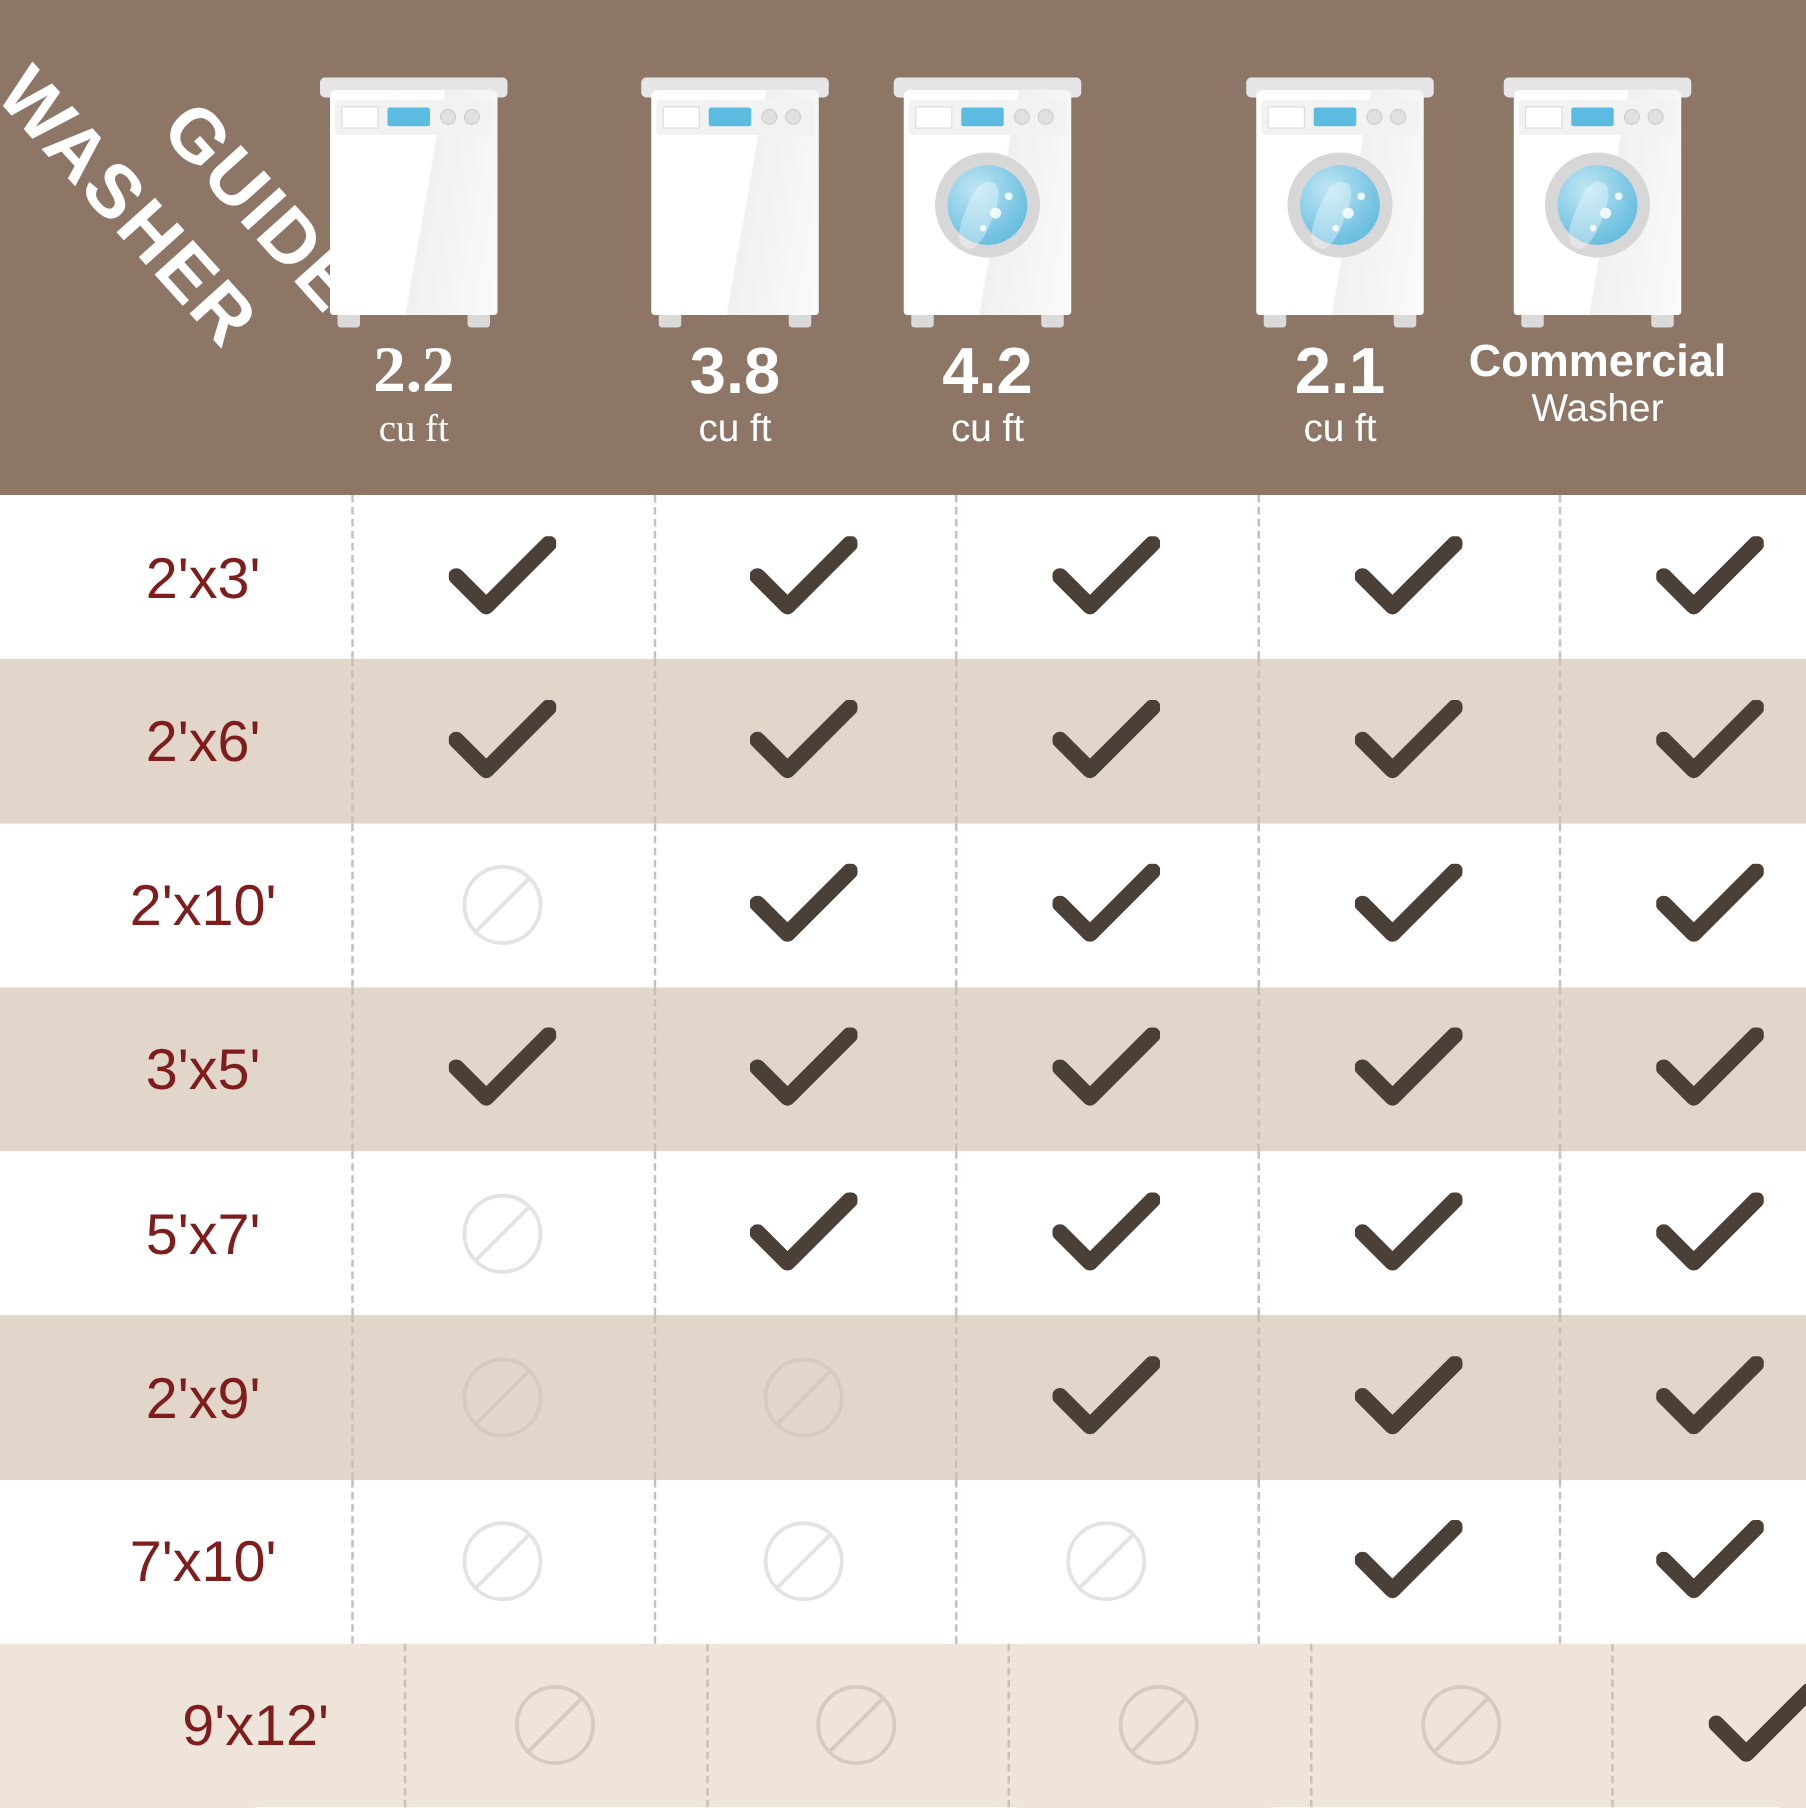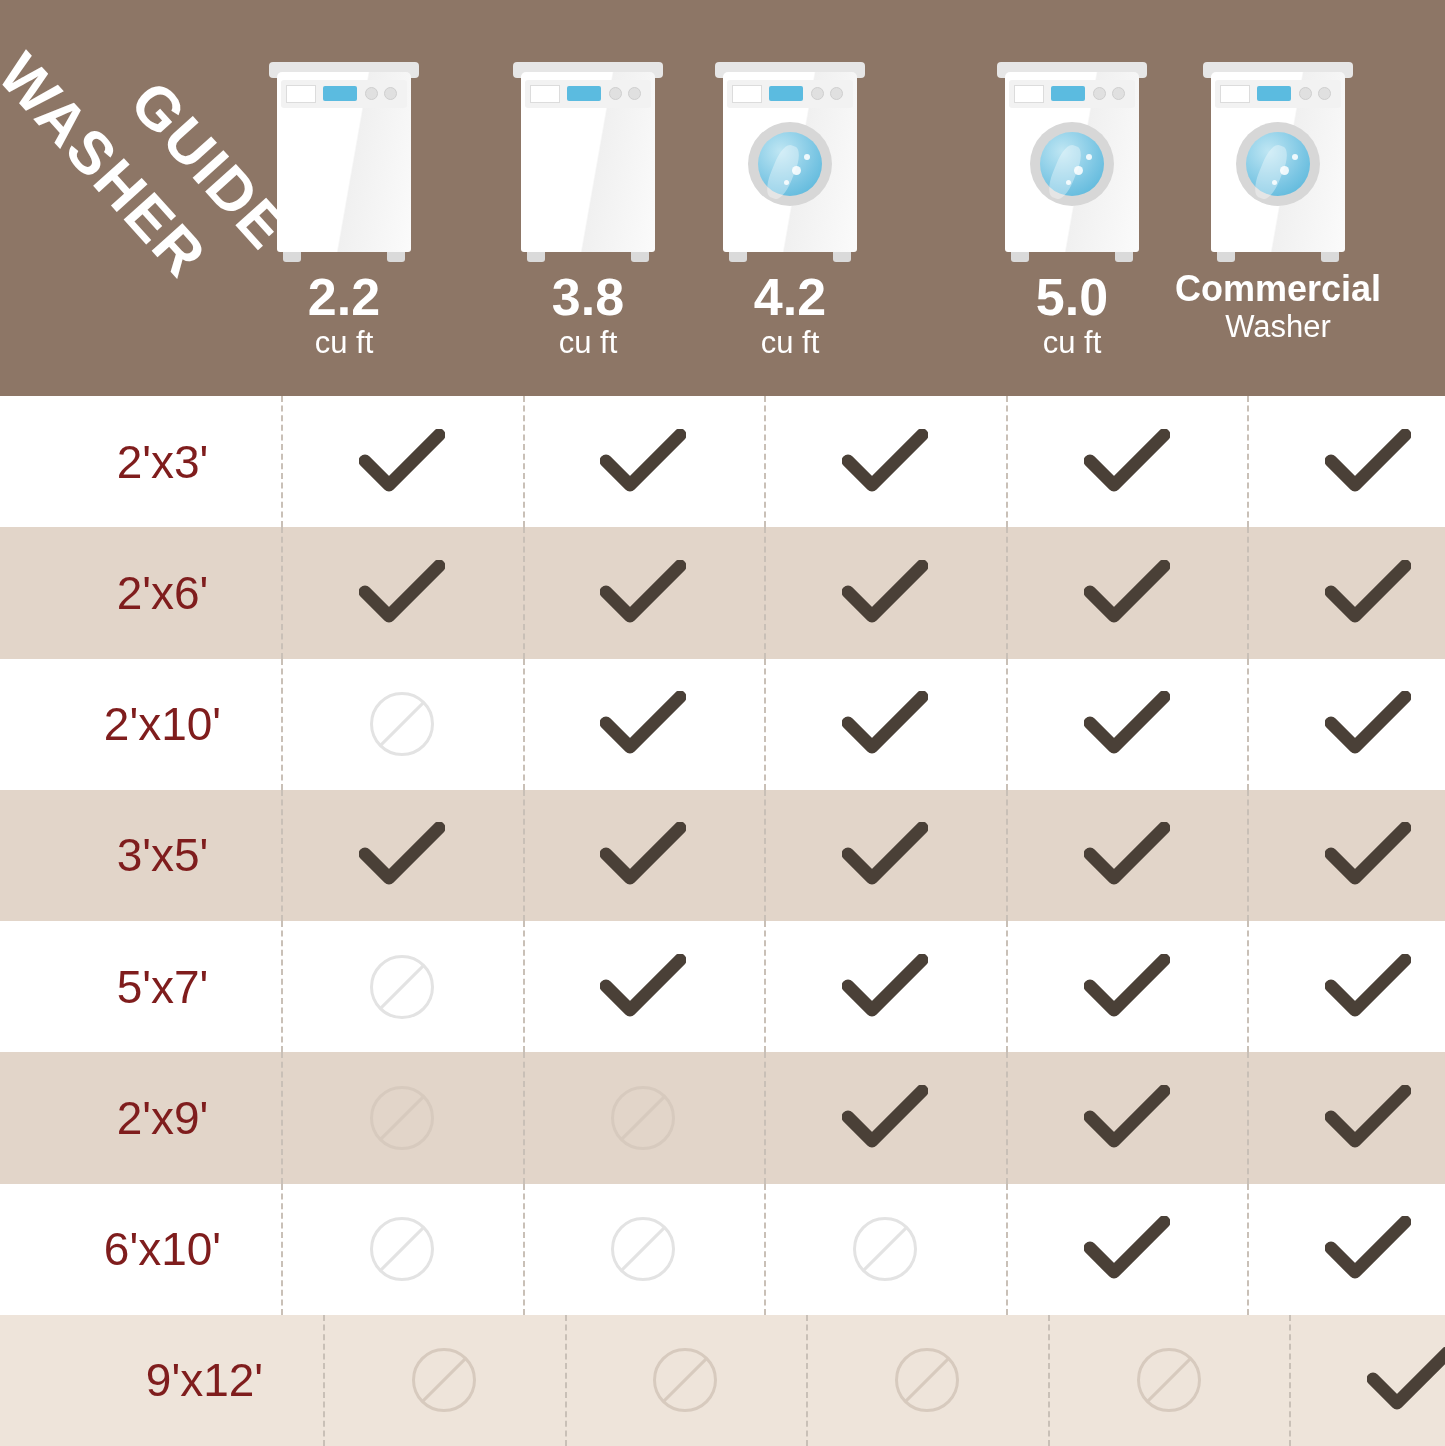--- a/index.html
+++ b/index.html
@@ -276,7 +276,7 @@
       <div class="title-line l2">GUIDE</div>
     </div>
 
-    <div class="col-head" style="left:234px;">
+    <div class="col-head" style="left:221px;font-family:Liberation Serif, serif;">
       <div class="washer-art">
         <div class="wash-top"></div>
         <div class="wash-body"></div>

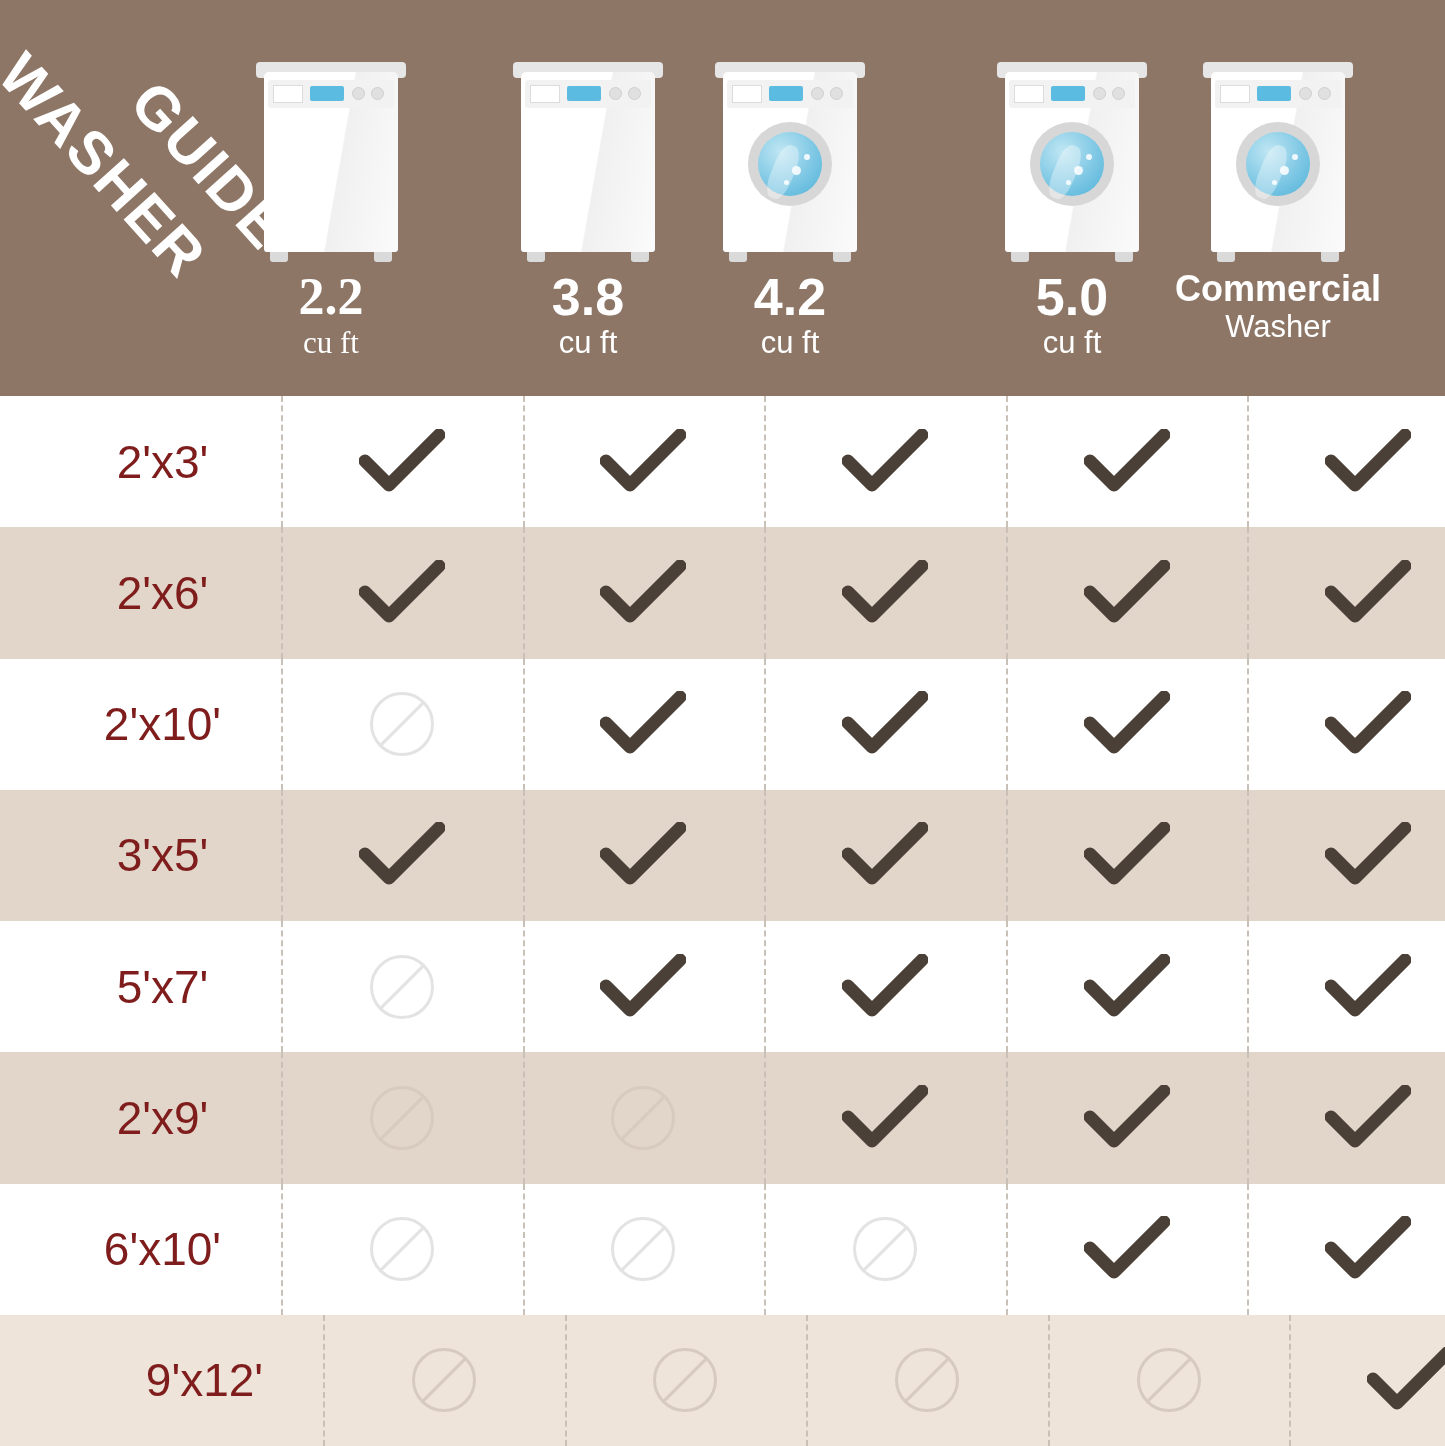--- a/index.html
+++ b/index.html
@@ -356,7 +356,7 @@
         <div class="wash-feet fl"></div>
         <div class="wash-feet fr"></div>
       </div>
-      <div class="col-cap">5.0</div>
+      <div class="col-cap">2.1</div>
       <div class="col-unit">cu ft</div>
     </div>
 

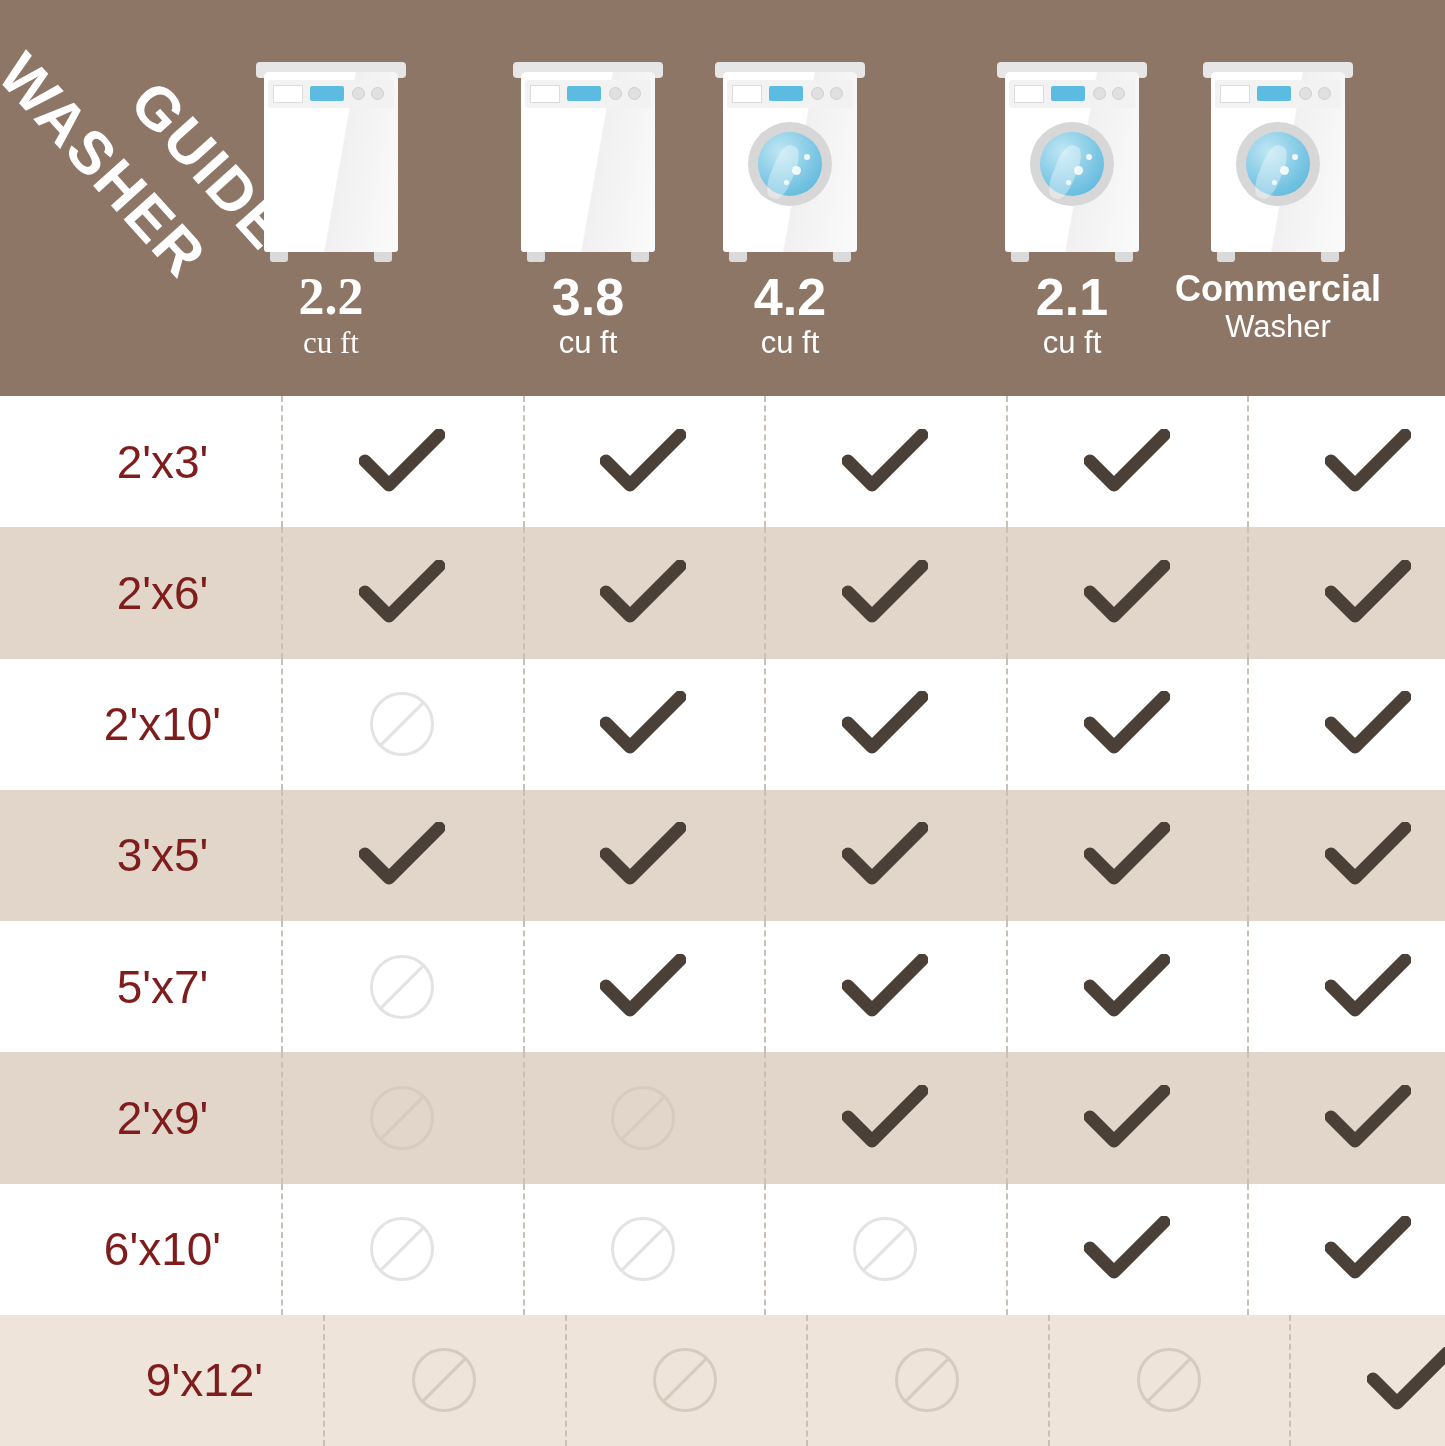--- a/index.html
+++ b/index.html
@@ -630,7 +630,7 @@
         </div>
       </div>
       <div class="row odd">
-        <div class="row-label">6'x10'</div>
+        <div class="row-label">7'x10'</div>
         <div class="cell">
           <div class="divider" style="left: 0px;"></div>
           <span class="nope"></span>

